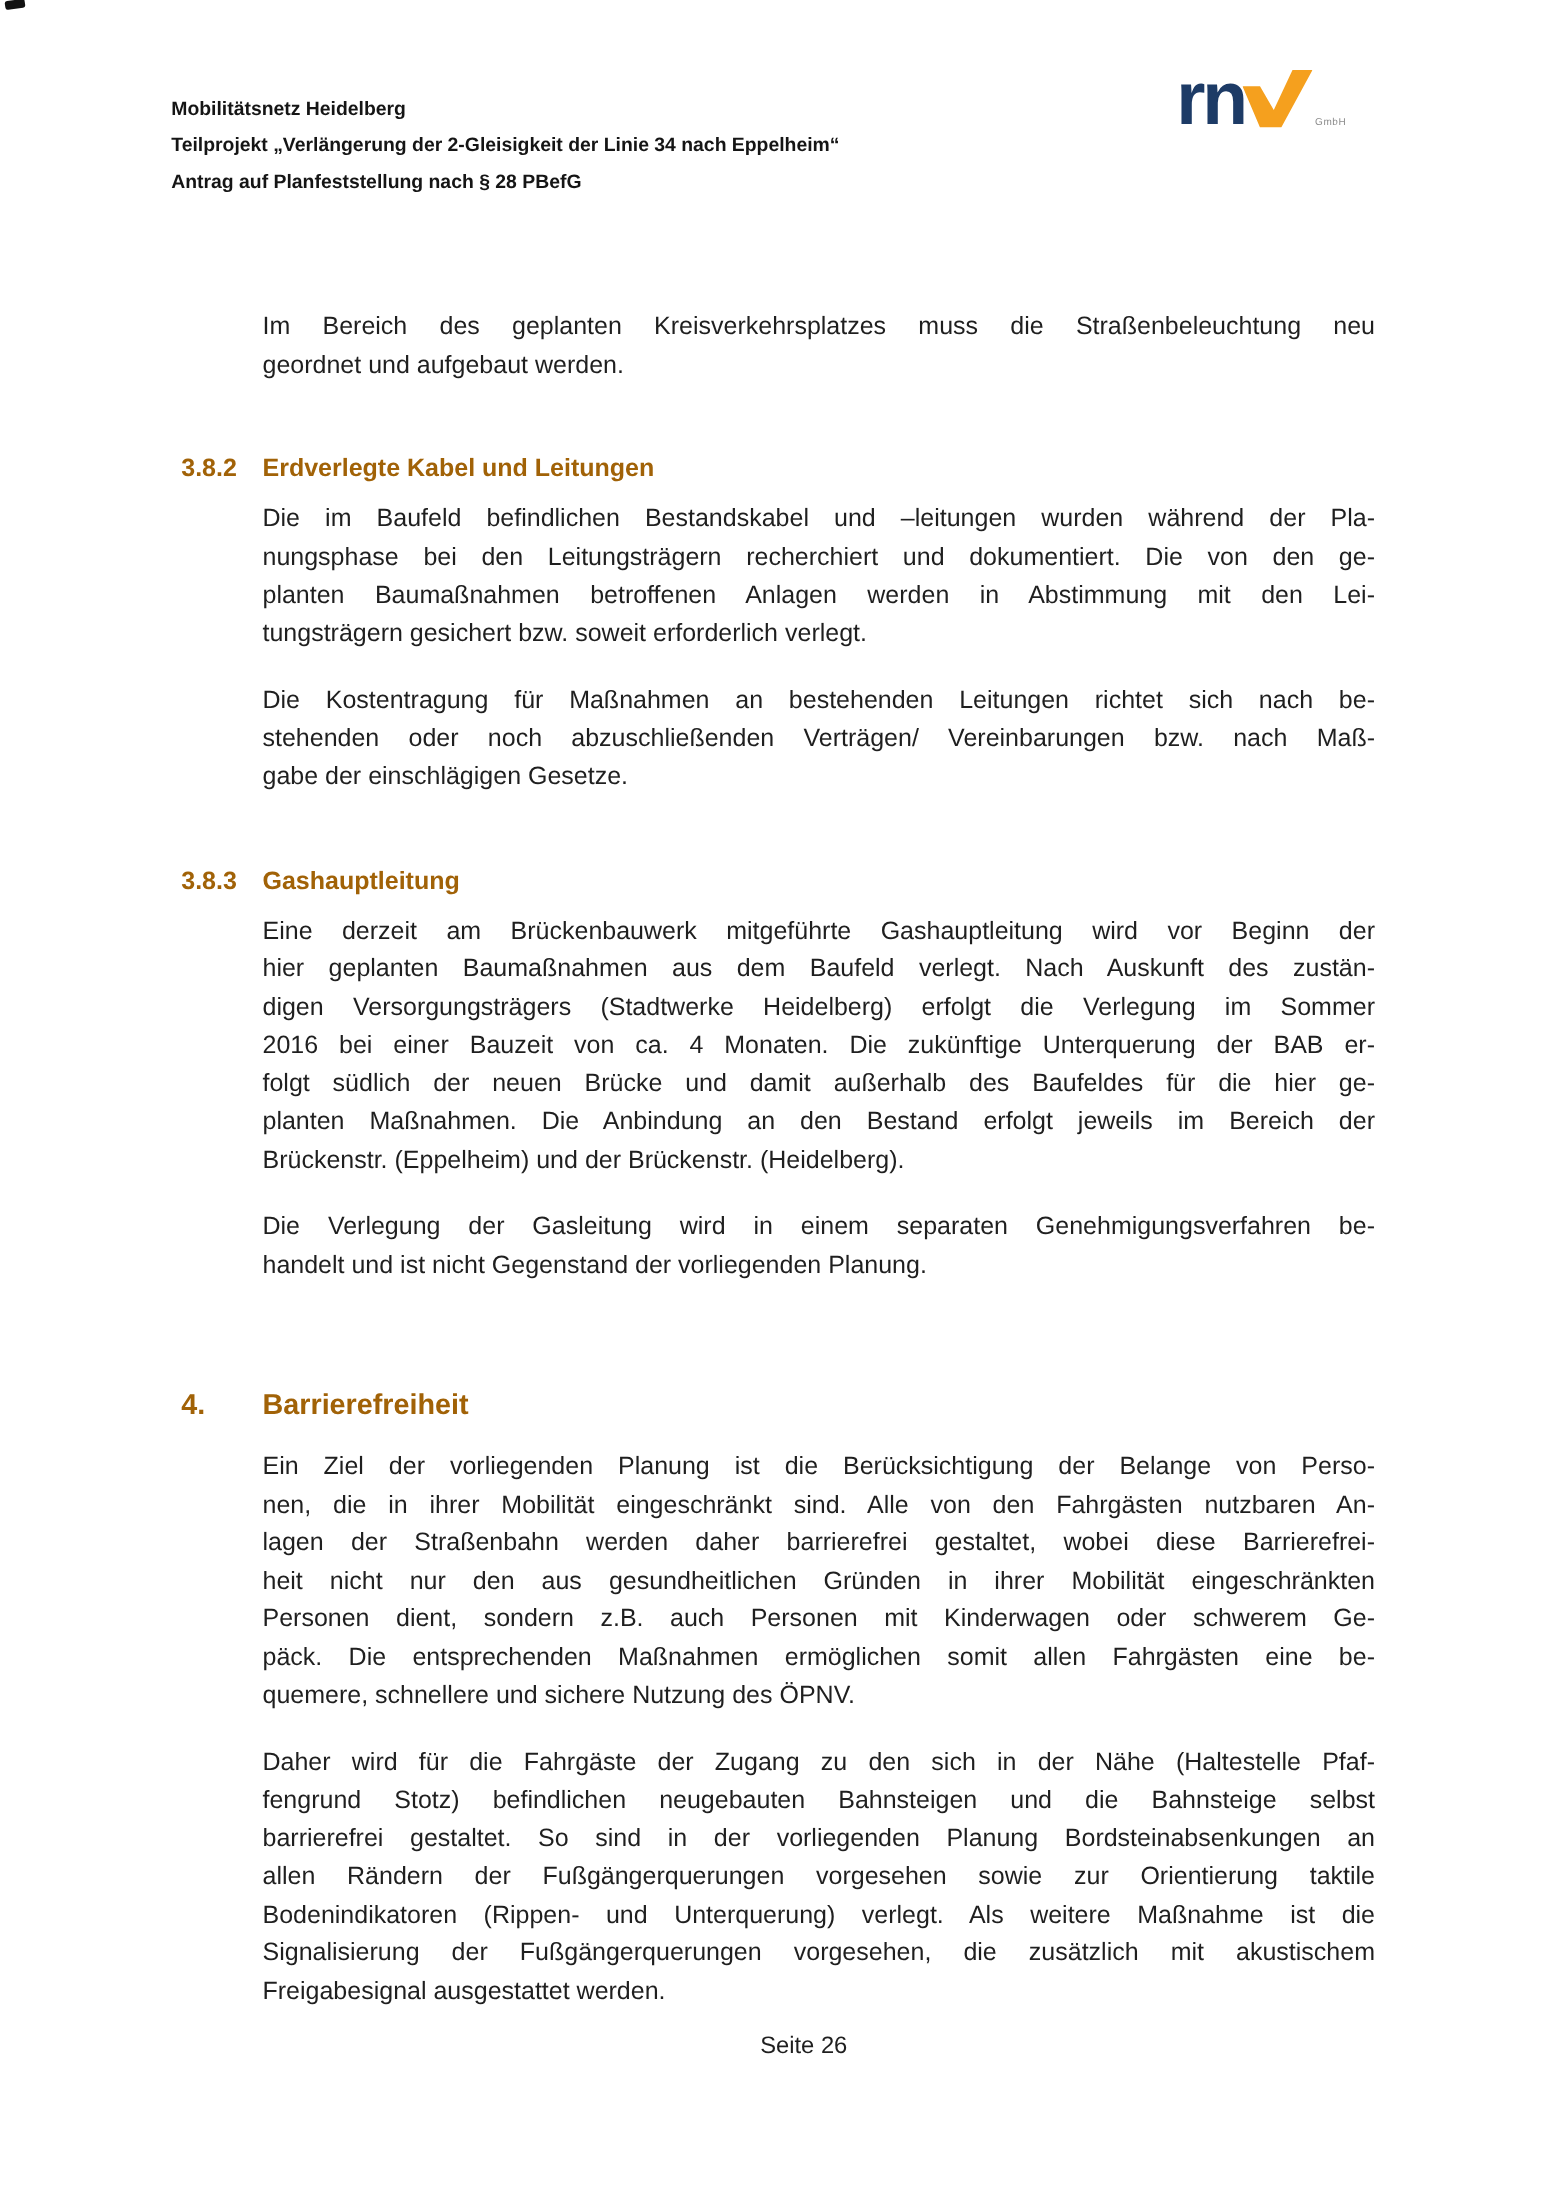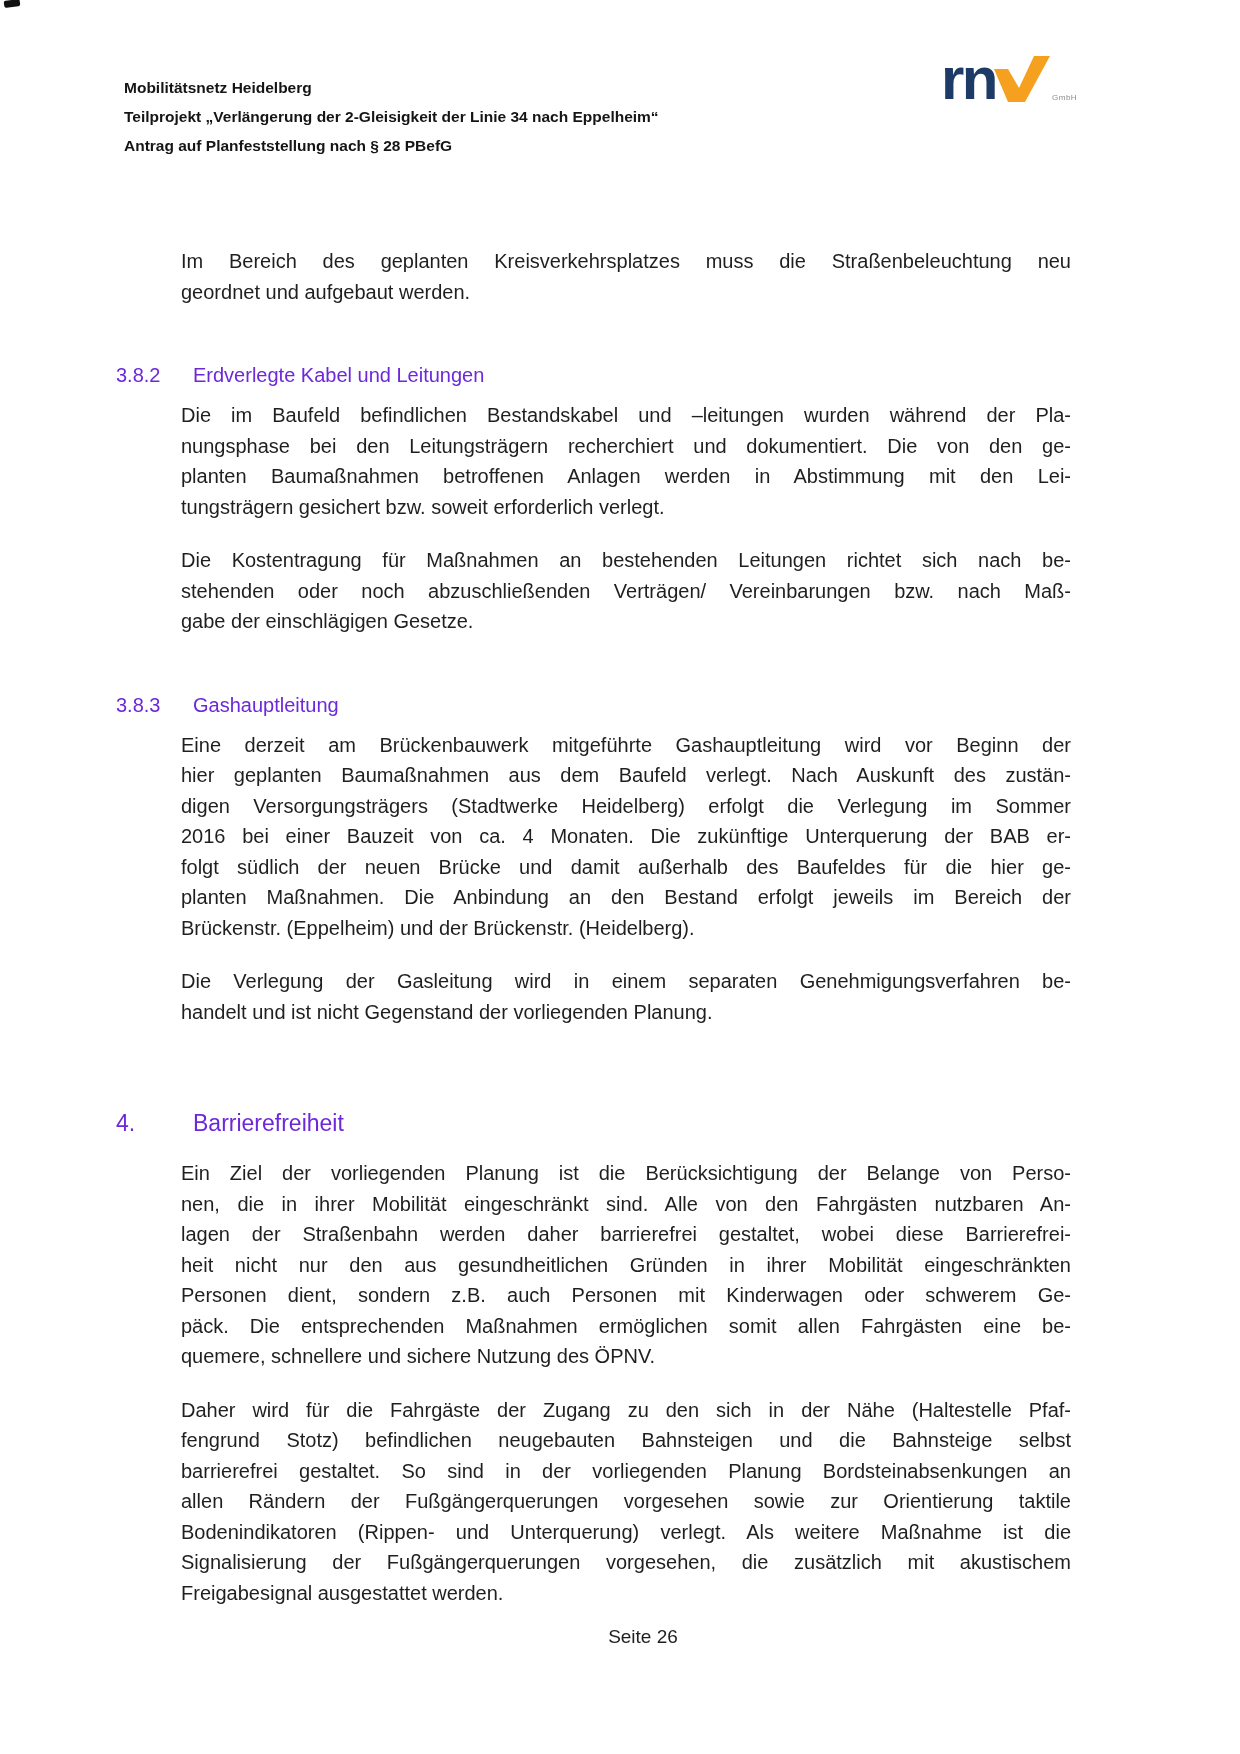--- a/index.html
+++ b/index.html
@@ -9,7 +9,7 @@
   }
   .scan-artifact{position:absolute;left:4px;top:0px;width:16px;height:7px;background:#111;border-radius:2px;transform:rotate(-8deg);}
   
-  .header{position:absolute;left:124px;top:73px;font-weight:bold;font-size:15.5px;line-height:29px;color:#151515;}
+  .header{position:absolute;left:137px;top:73px;font-weight:bold;font-size:15.5px;line-height:29px;color:#151515;}
   
   .logo{position:absolute;left:941px;top:56px;display:flex;align-items:flex-end;}
   .logo-rn{font-size:60px;font-weight:bold;line-height:46px;letter-spacing:-2.5px;}

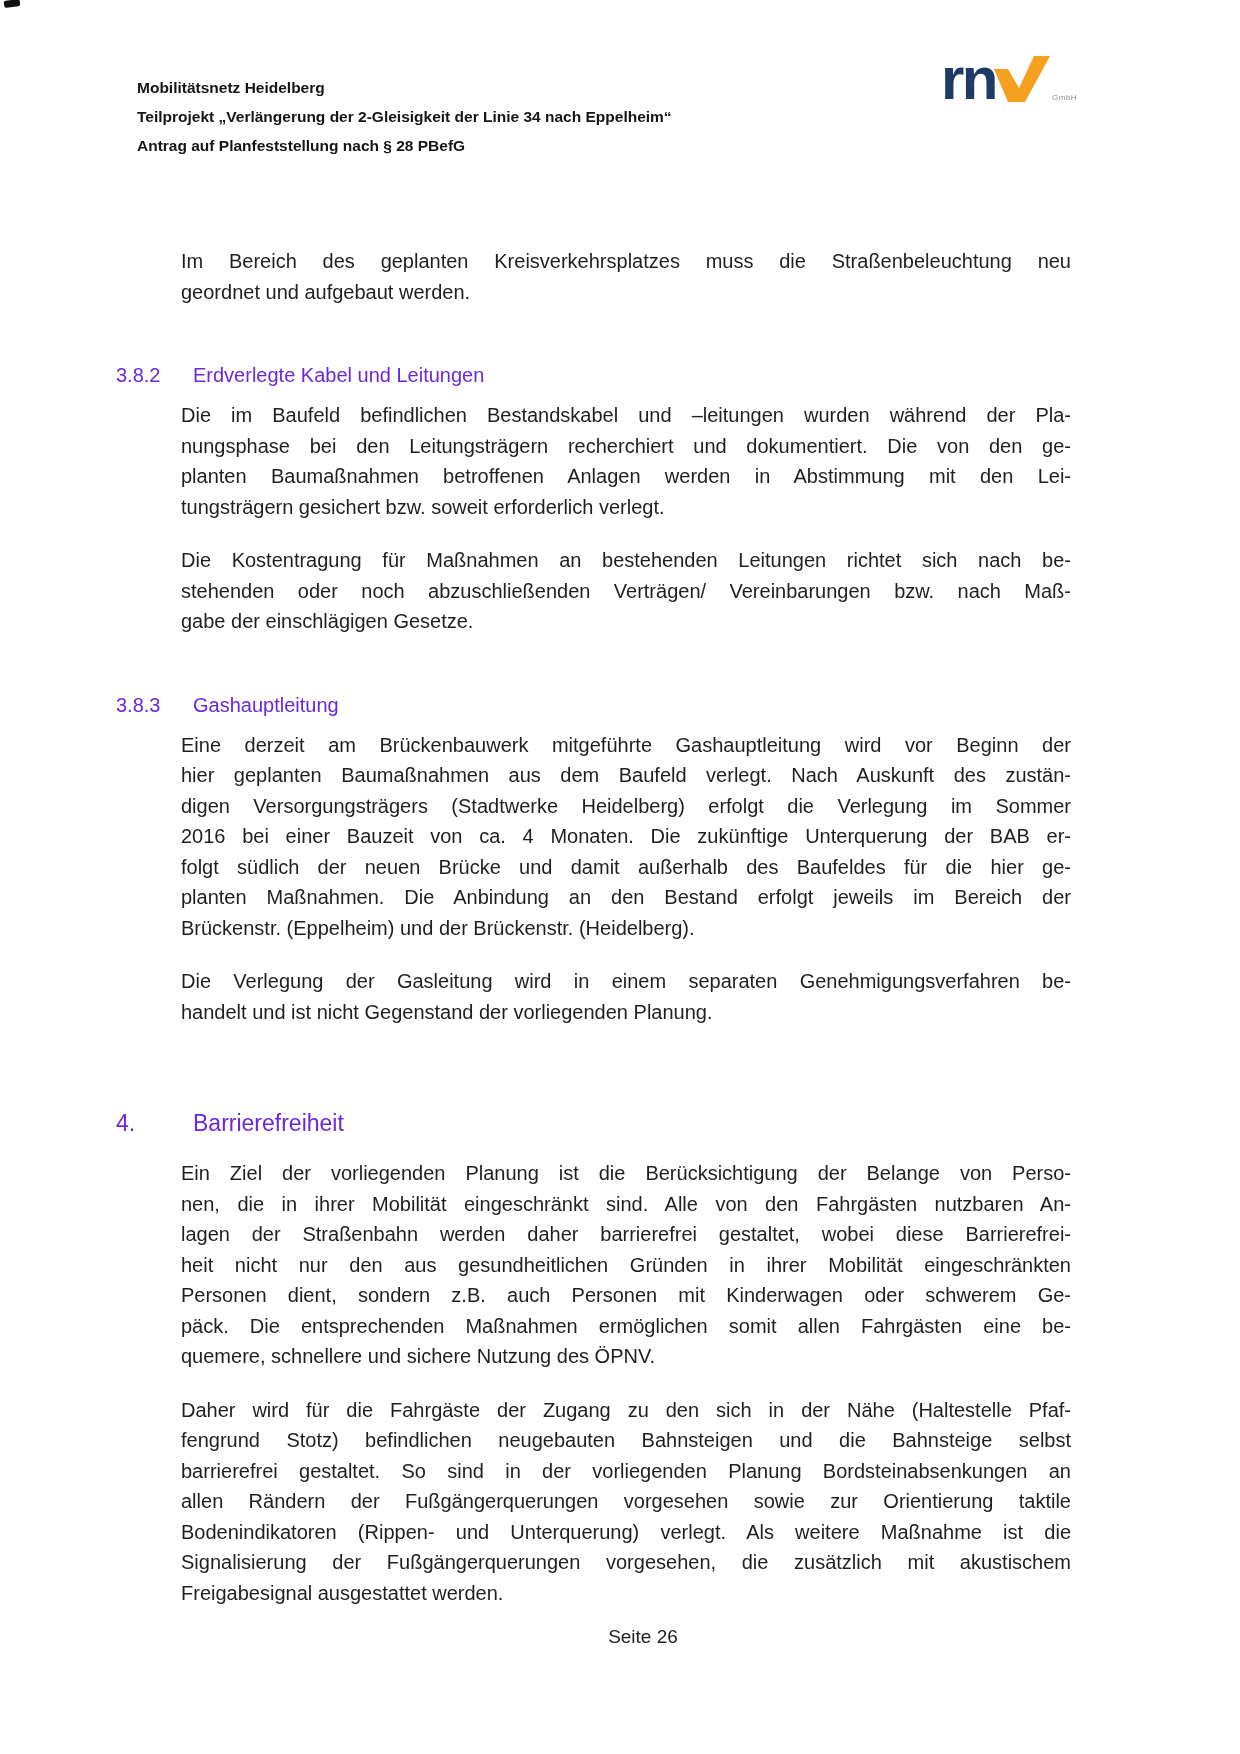--- a/index.html
+++ b/index.html
@@ -16,7 +16,7 @@
   .logo-v{margin-left:-2px;display:block;}
   .logo-suffix{font-size:8px;color:#8c8c8c;line-height:9px;margin-left:2px;letter-spacing:0.5px;text-align:center;}
   
-  main{position:absolute;left:116px;top:0;width:955px;}
+  main{position:absolute;left:145px;top:0;width:955px;}
   .para{margin-left:65px;width:890px;font-size:20px;line-height:30.5px;margin-top:23px;}
   main .para:first-child{margin-top:246px;}
   .pline{text-align:justify;text-align-last:justify;text-justify:inter-word;}

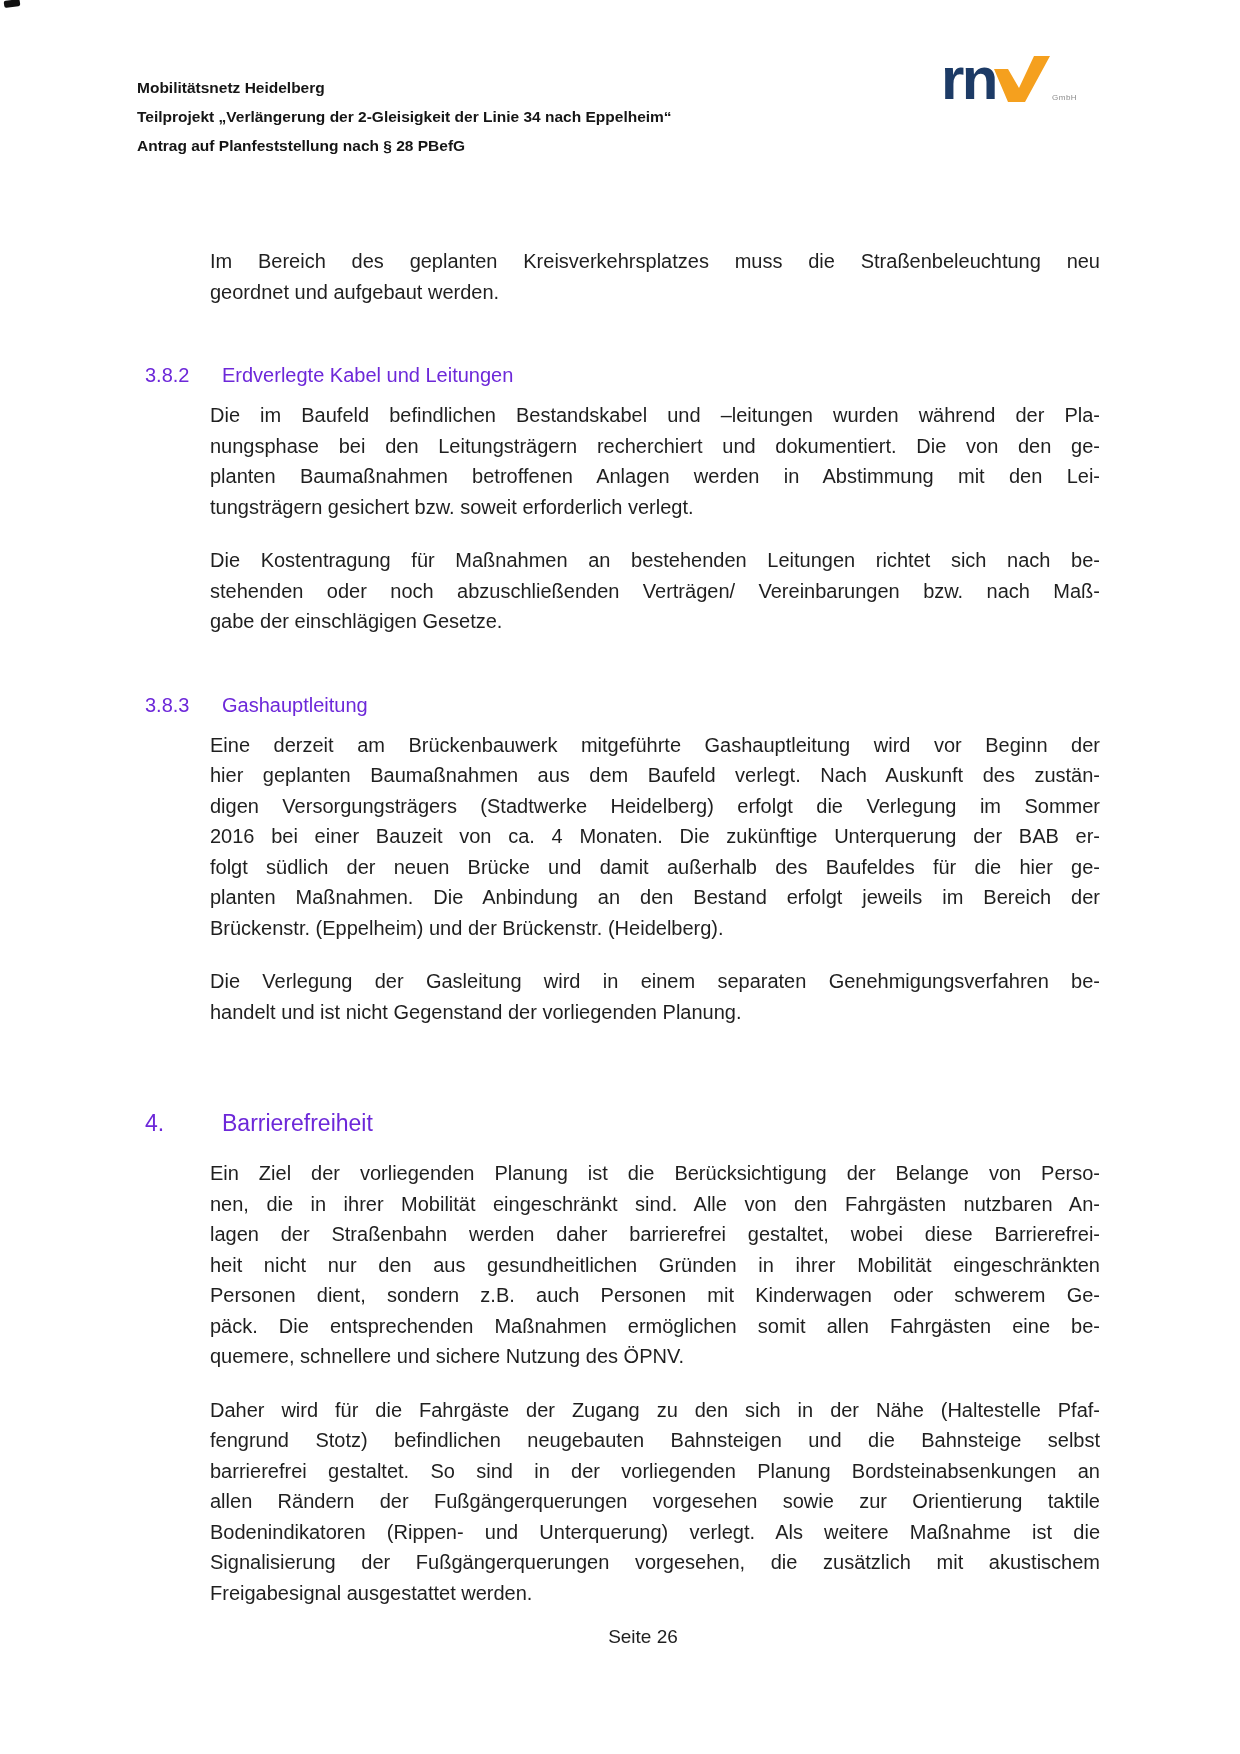--- a/index.html
+++ b/index.html
@@ -21,7 +21,7 @@
   main .para:first-child{margin-top:246px;}
   .pline{text-align:justify;text-align-last:justify;text-justify:inter-word;}
   .pline.last{text-align-last:left;}
-  .heading{margin-top:53px;display:flex;font-weight:normal;font-size:20px;line-height:30px;color:#6d28d9;gap:12px;}
+  .heading{margin-top:53px;display:flex;font-weight:bold;font-size:20px;line-height:30px;color:#a16207;}
   .heading .num{flex:0 0 65px;width:65px;}
   .heading.h1{margin-top:78px;font-size:23px;line-height:36px;}
   .heading + .para{margin-top:10px;}

